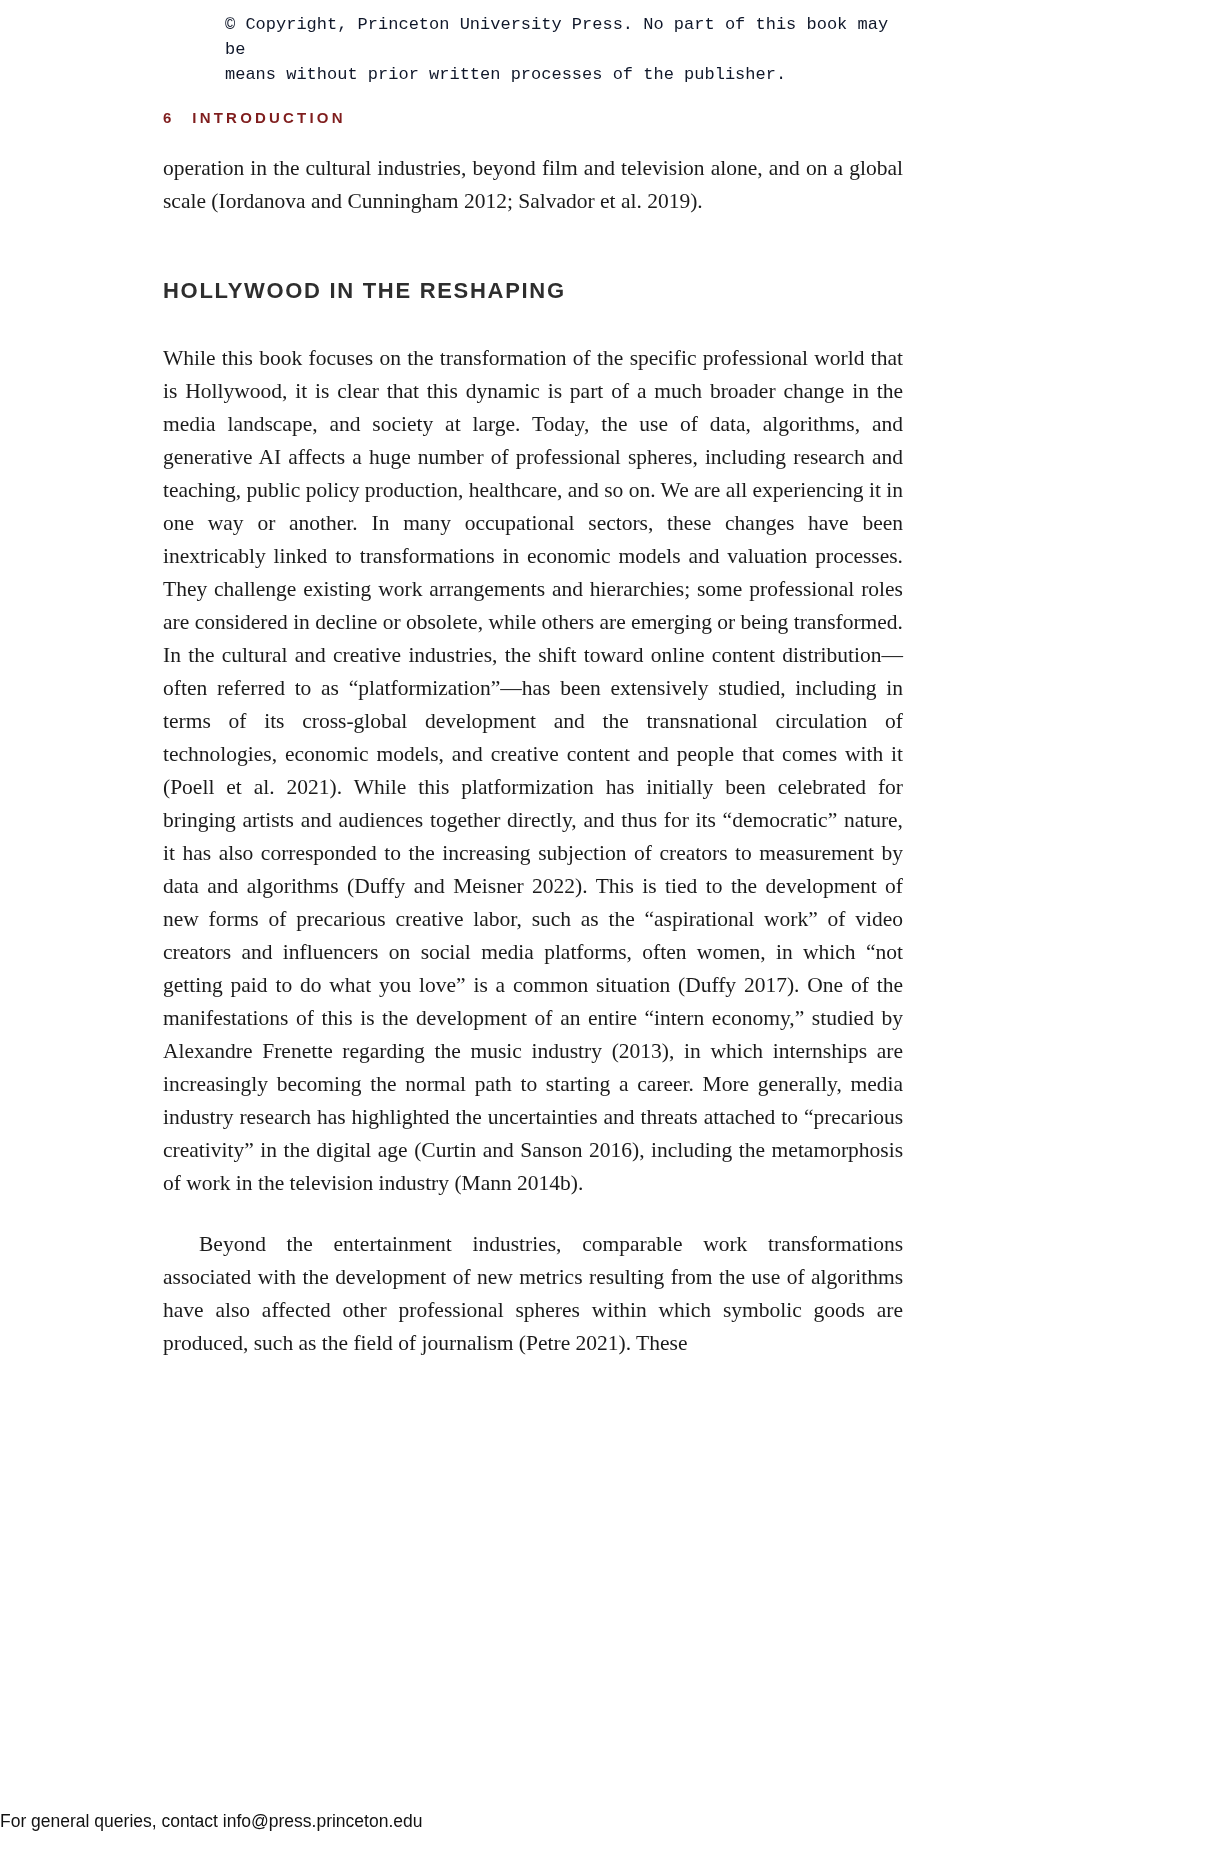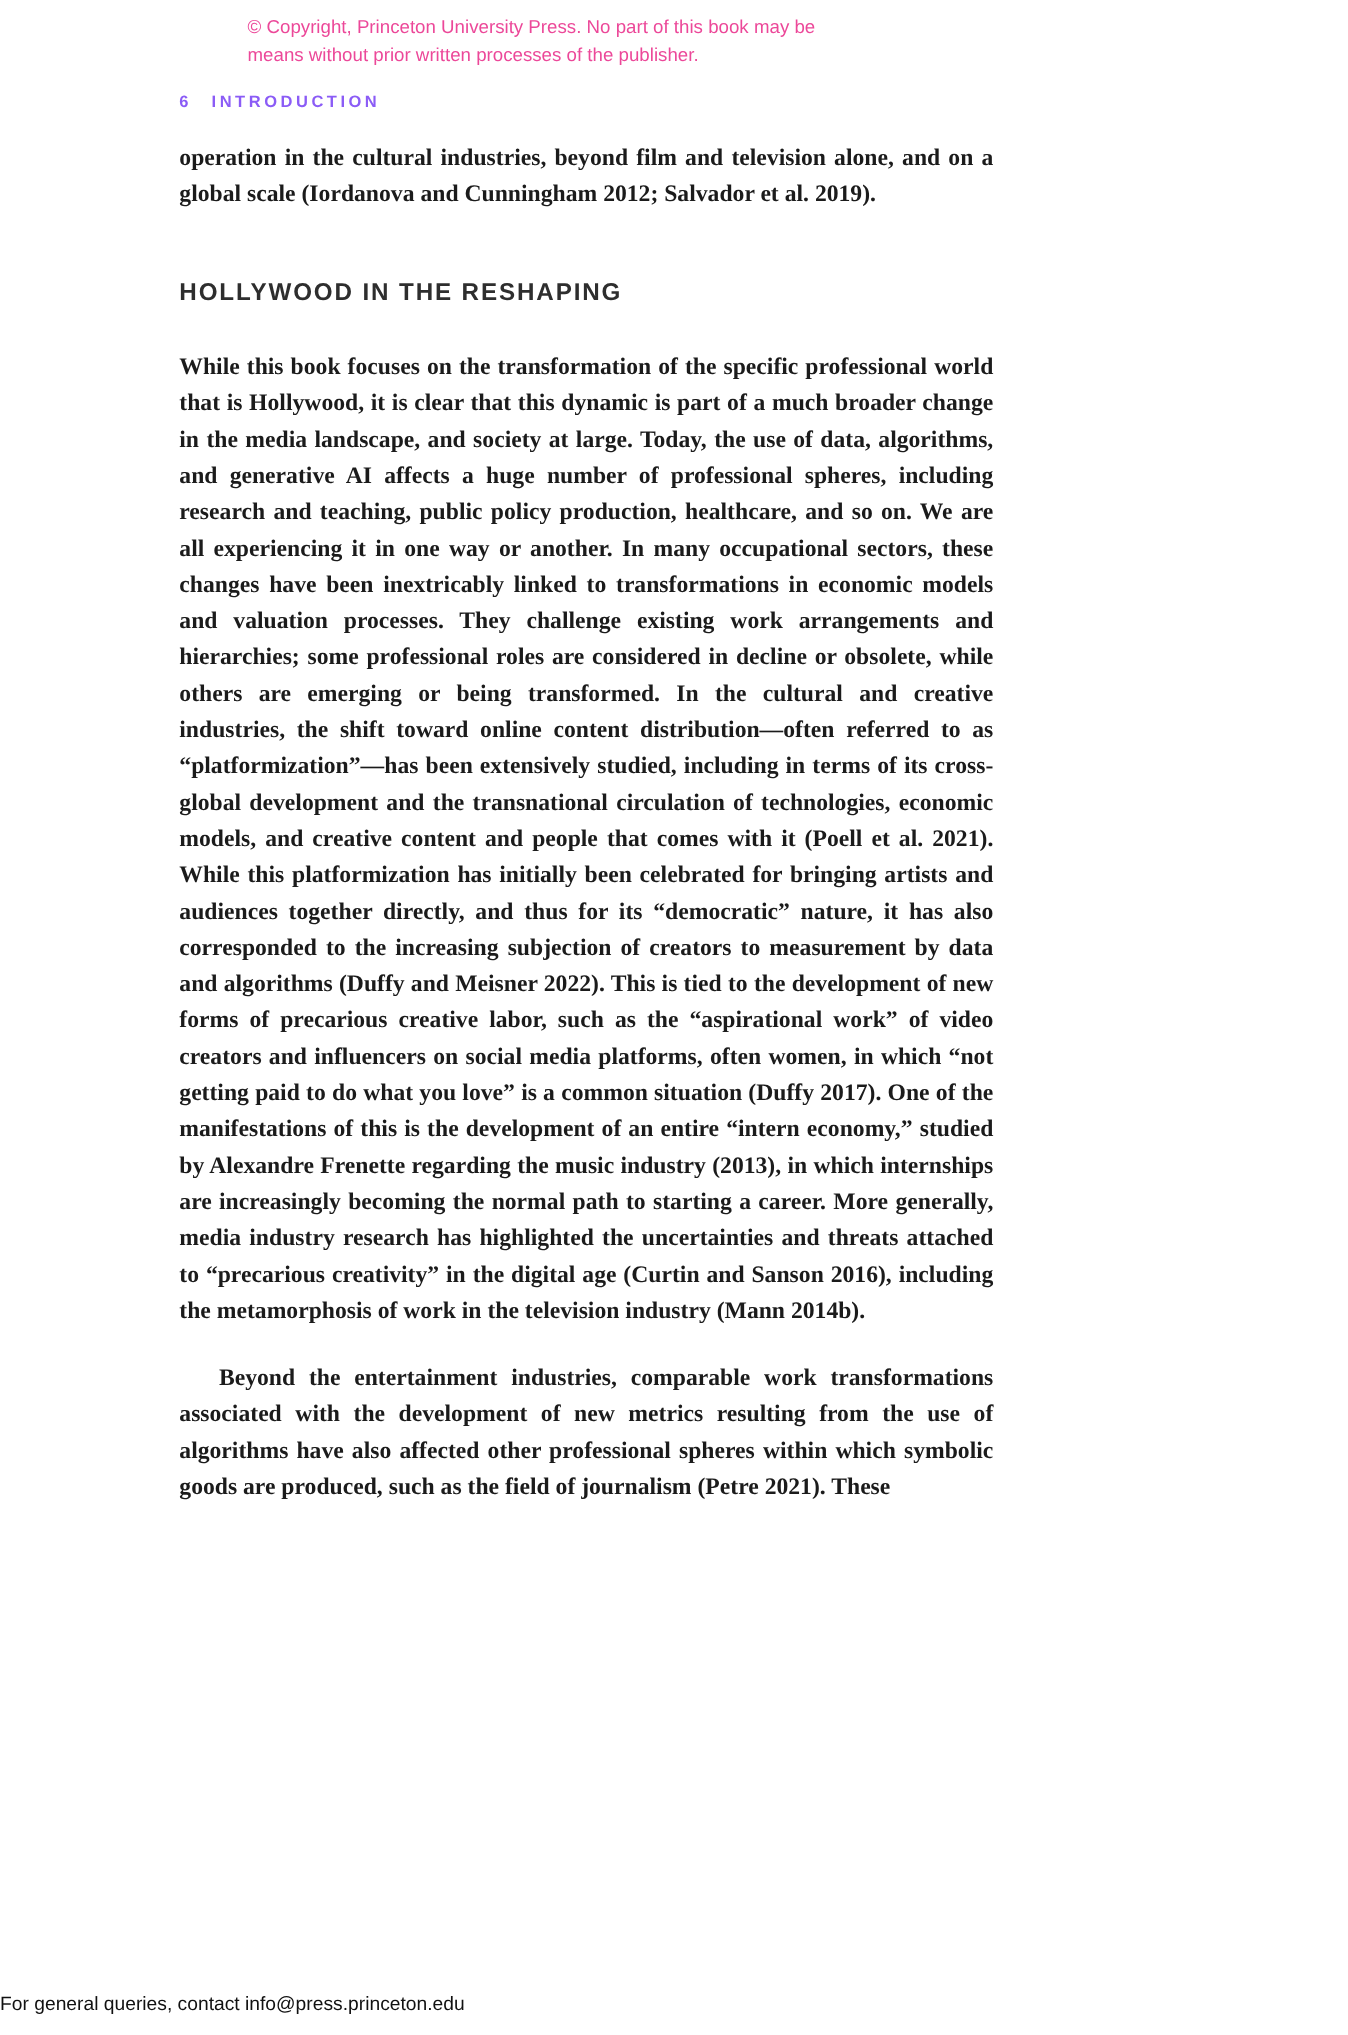--- a/index.html
+++ b/index.html
@@ -18,10 +18,10 @@
     overflow: hidden;
   }
   .copyright {
-    font-family: Liberation Sans, sans-serif;
+    font-family: Liberation Mono, monospace;
     font-size: 17px;
     line-height: 25px;
-    color: #ec4899;
+    color: #0f172a;
     margin-left: 62px;
   }
   .running-head {

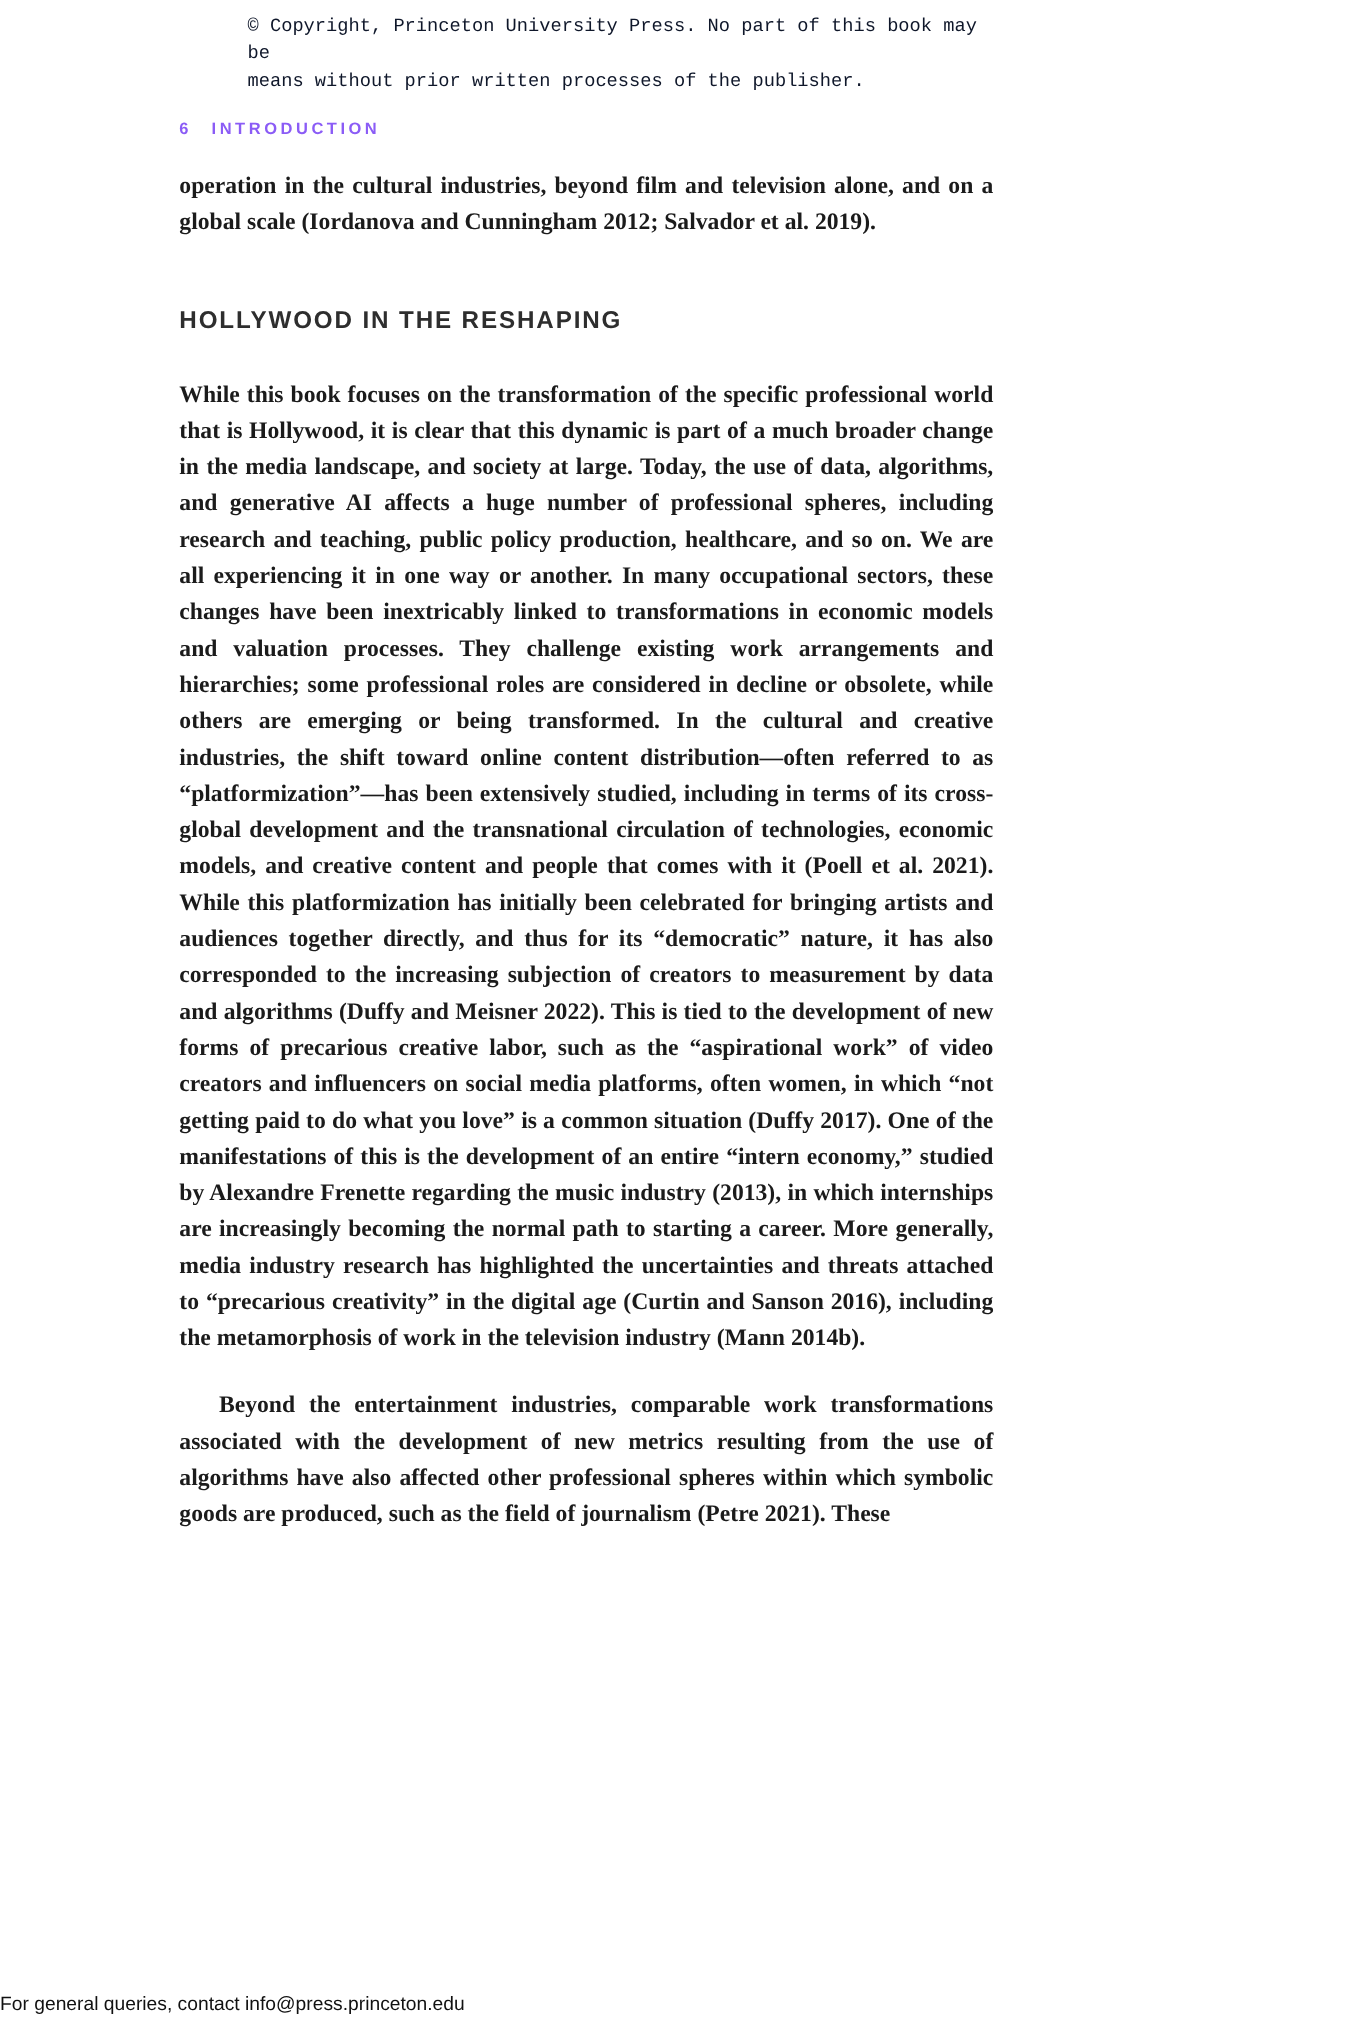--- a/index.html
+++ b/index.html
@@ -28,7 +28,7 @@
     margin-top: 22px;
     font-family: "Liberation Sans", sans-serif;
     font-size: 15px;
-    color: #8b5cf6;
+    color: #7f1d1d;
   }
   .running-head .page-num {
     font-weight: 700;

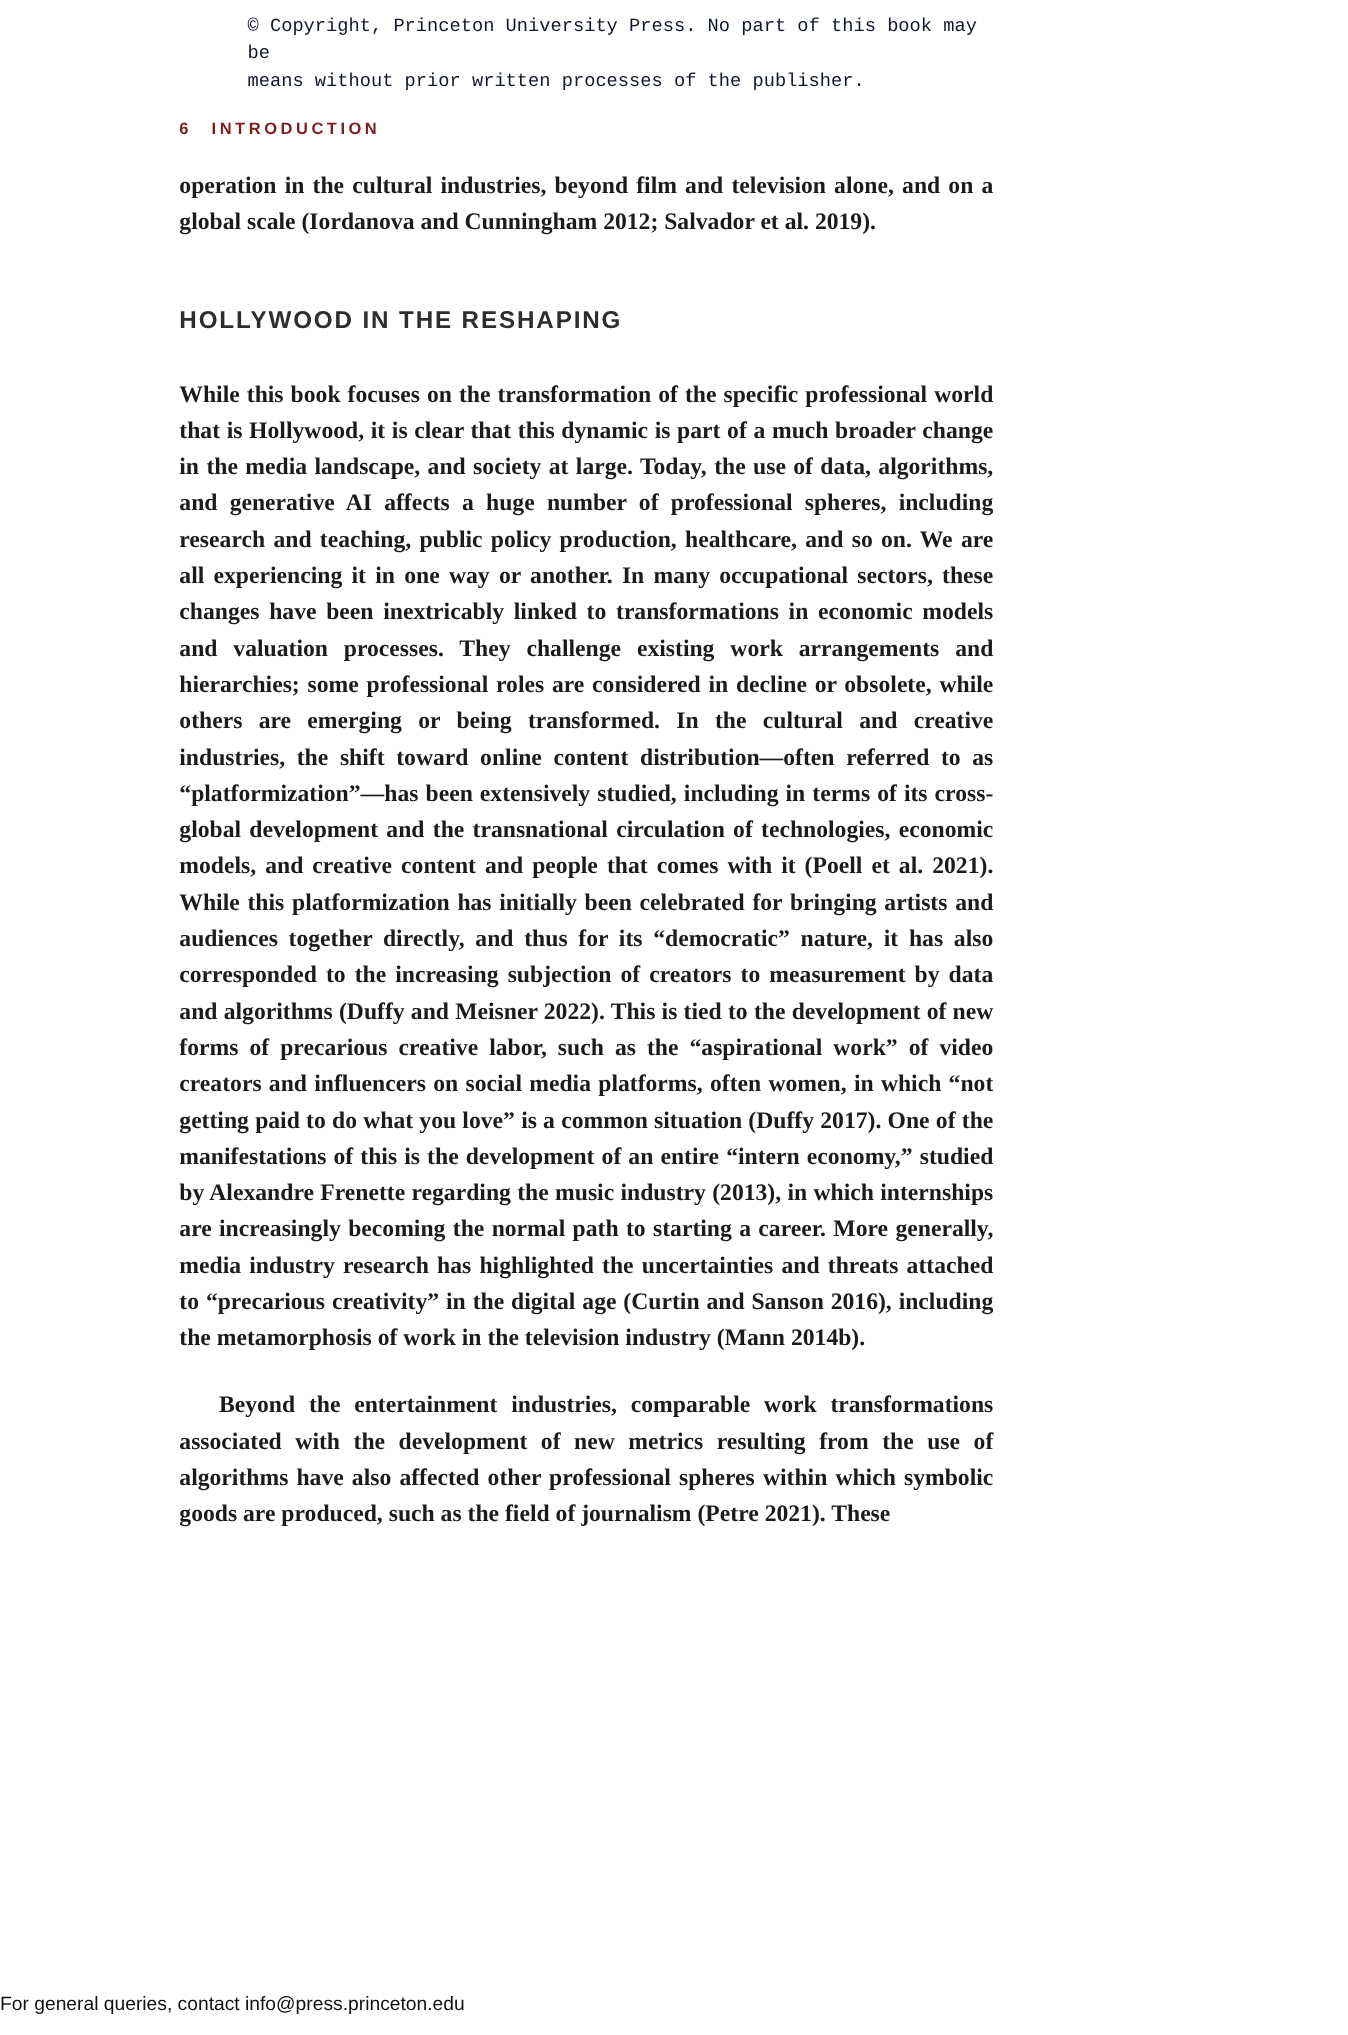--- a/index.html
+++ b/index.html
@@ -47,7 +47,6 @@
     margin: 0;
     color: #1b1b1b;
     hyphens: auto;
-    font-weight: bold;
     -webkit-hyphens: auto;
   }
   p.para1 {

